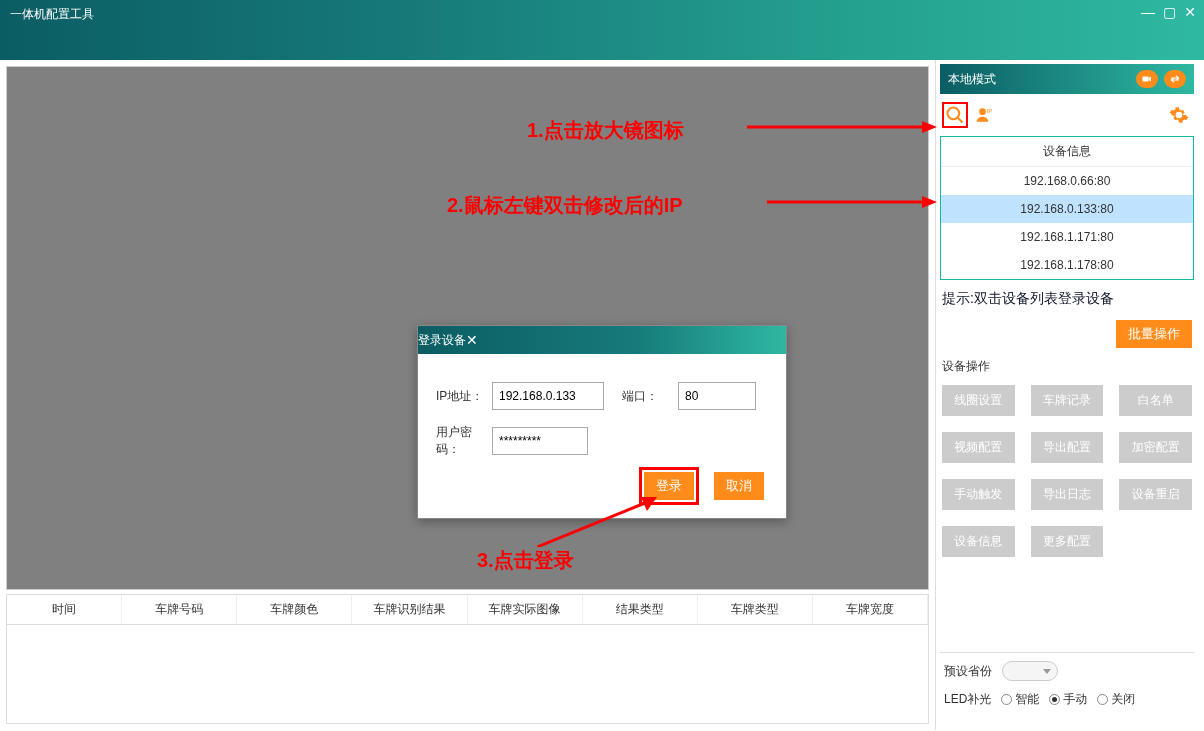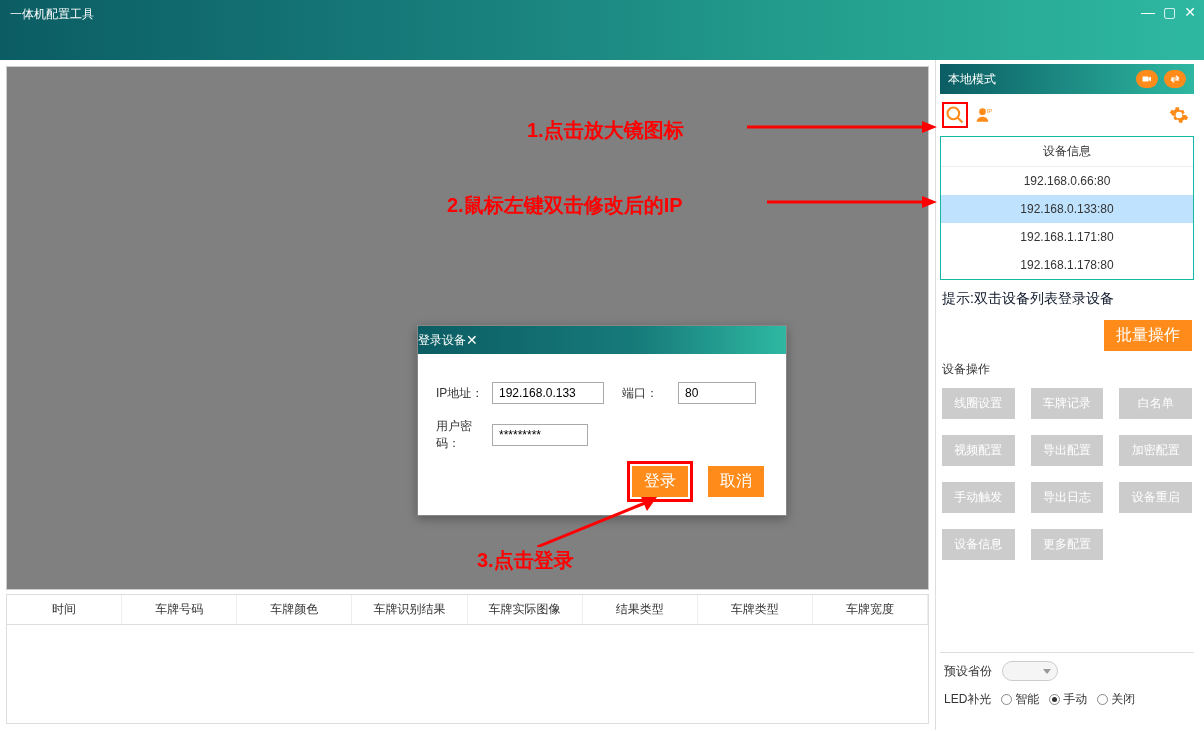--- a/index.html
+++ b/index.html
@@ -41,7 +41,7 @@
 
 .hint { color: #0f172a; font-size: 14px; padding: 6px 2px; }
 .batch-row { display: flex; justify-content: flex-end; padding: 2px; }
-.btn-orange { background: #ff8c1a; color: #fff; font-size: 16px; padding: 5px 12px; border: none; cursor: pointer; }
+.btn-orange { background: #ff8c1a; color: #fff; font-size: 13px; padding: 5px 12px; border: none; cursor: pointer; }
 
 .ops-title { font-size: 12px; padding: 4px 2px; color: #333; }
 .ops-grid { display: grid; grid-template-columns: repeat(3, 1fr); gap: 16px; padding: 2px; }

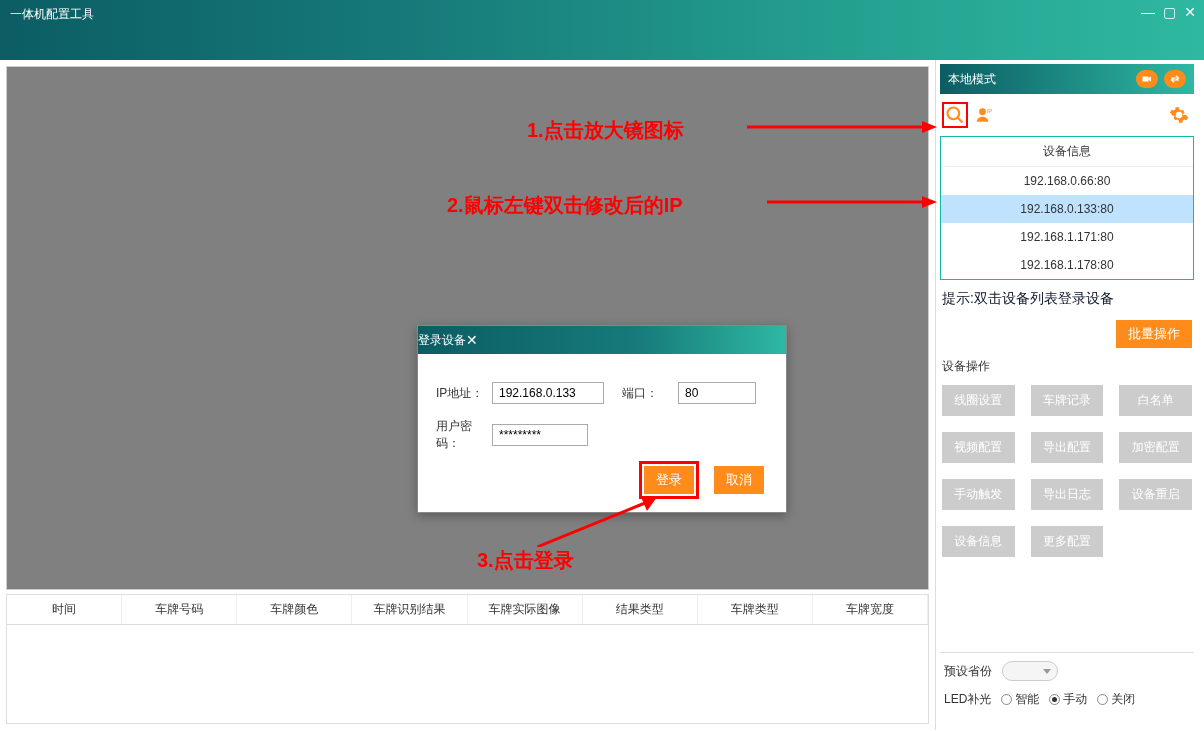--- a/index.html
+++ b/index.html
@@ -62,7 +62,7 @@
 .dialog-body { padding: 28px 18px 18px; }
 .form-row { display: flex; align-items: center; gap: 0; margin-bottom: 14px; font-size: 12px; color: #333; }
 .form-row label { width: 56px; text-align: left; }
-.form-row input { border: 1px solid #aaa; height: 22px; padding: 0 6px; font-size: 12px; }
+.form-row input { border: 1px solid #aaa; height: 28px; padding: 0 6px; font-size: 12px; }
 .inp-ip { width: 112px; }
 .inp-port { width: 78px; }
 .inp-user { width: 96px; }

